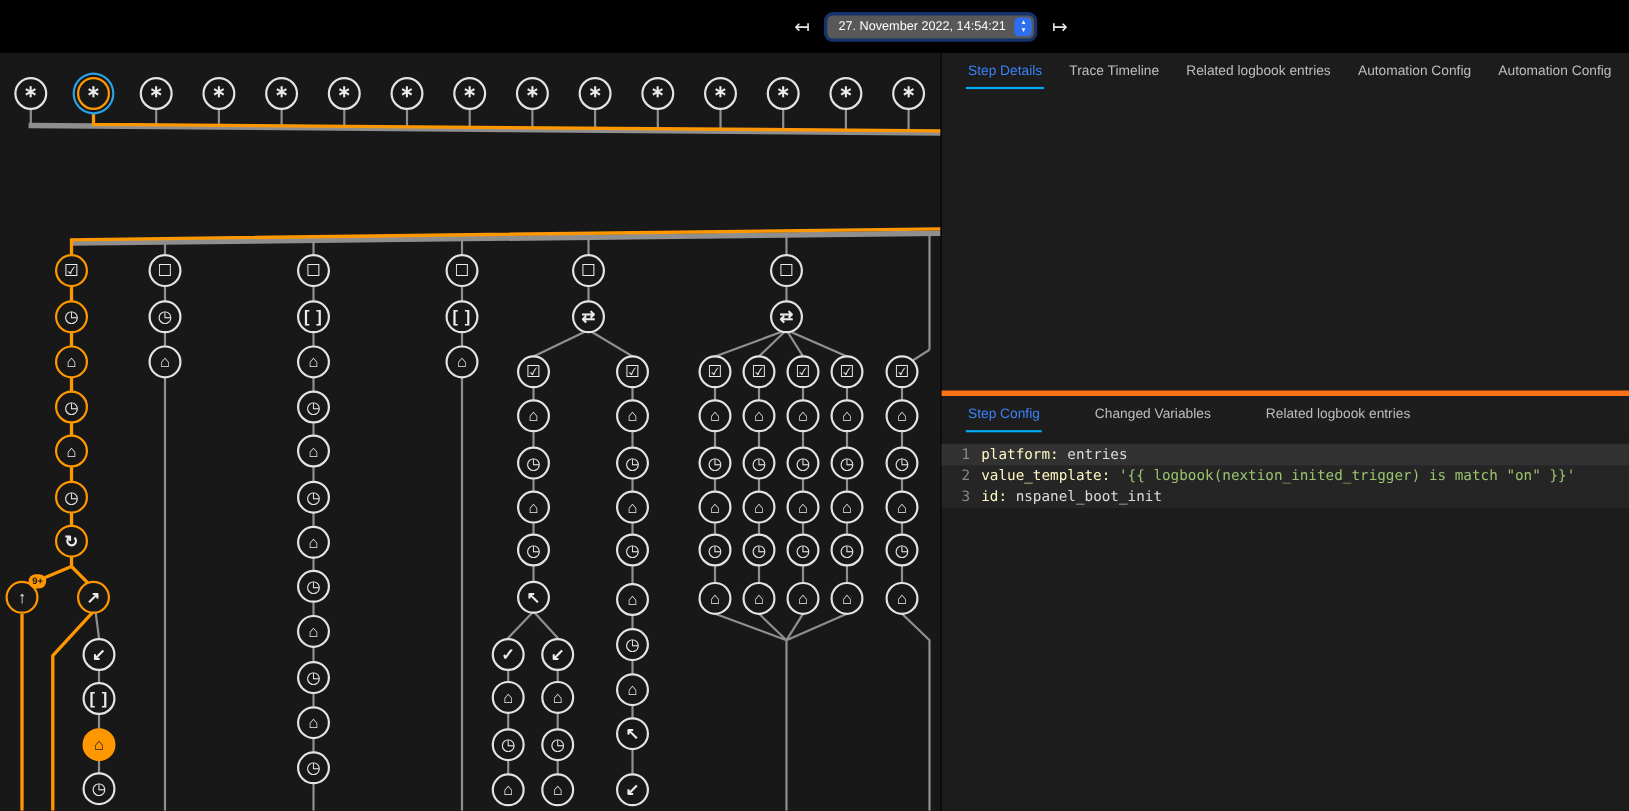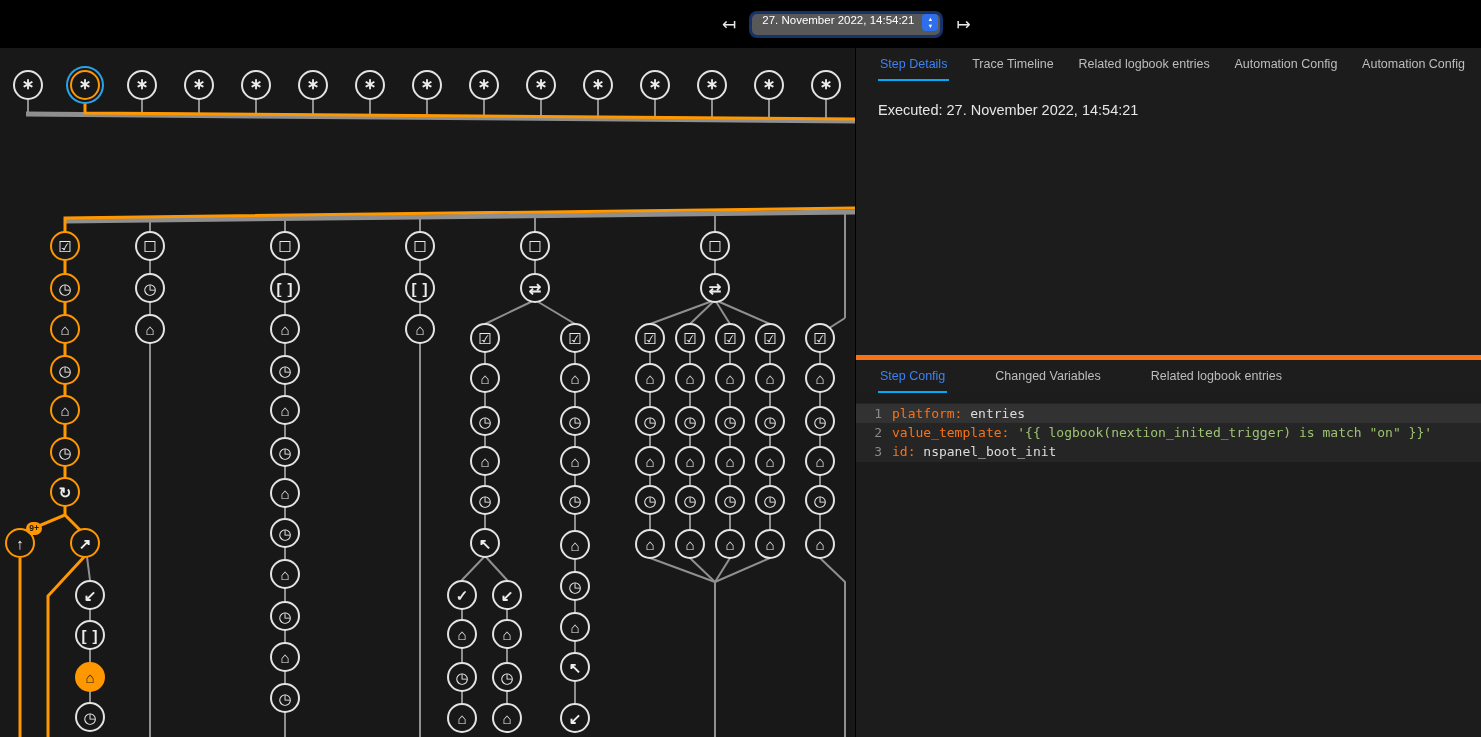--- a/index.html
+++ b/index.html
@@ -12,7 +12,7 @@
   .topbar{position:absolute;top:0;left:0;width:1481px;height:48px;background:#000;z-index:40}
   .nav-group{position:absolute;left:722px;top:0;height:48px;display:flex;align-items:center;gap:16px}
   .nav-icon{color:#e8e8e8;font-size:17px;line-height:1;cursor:pointer;user-select:none}
-  .run-select{display:flex;align-items:flex-start;gap:8px;background:#585858;border-radius:5px;height:21px;
+  .run-select{display:flex;align-items:center;gap:8px;background:#585858;border-radius:5px;height:21px;
     padding:0 2px 0 10px;box-shadow:0 0 0 3px rgba(47,111,237,.45);cursor:pointer}
   .run-select .val{font-size:11.5px;color:#fff;white-space:nowrap}
   .stepper{width:16px;height:17px;background:#2f6fed;border-radius:4px;display:flex;flex-direction:column;

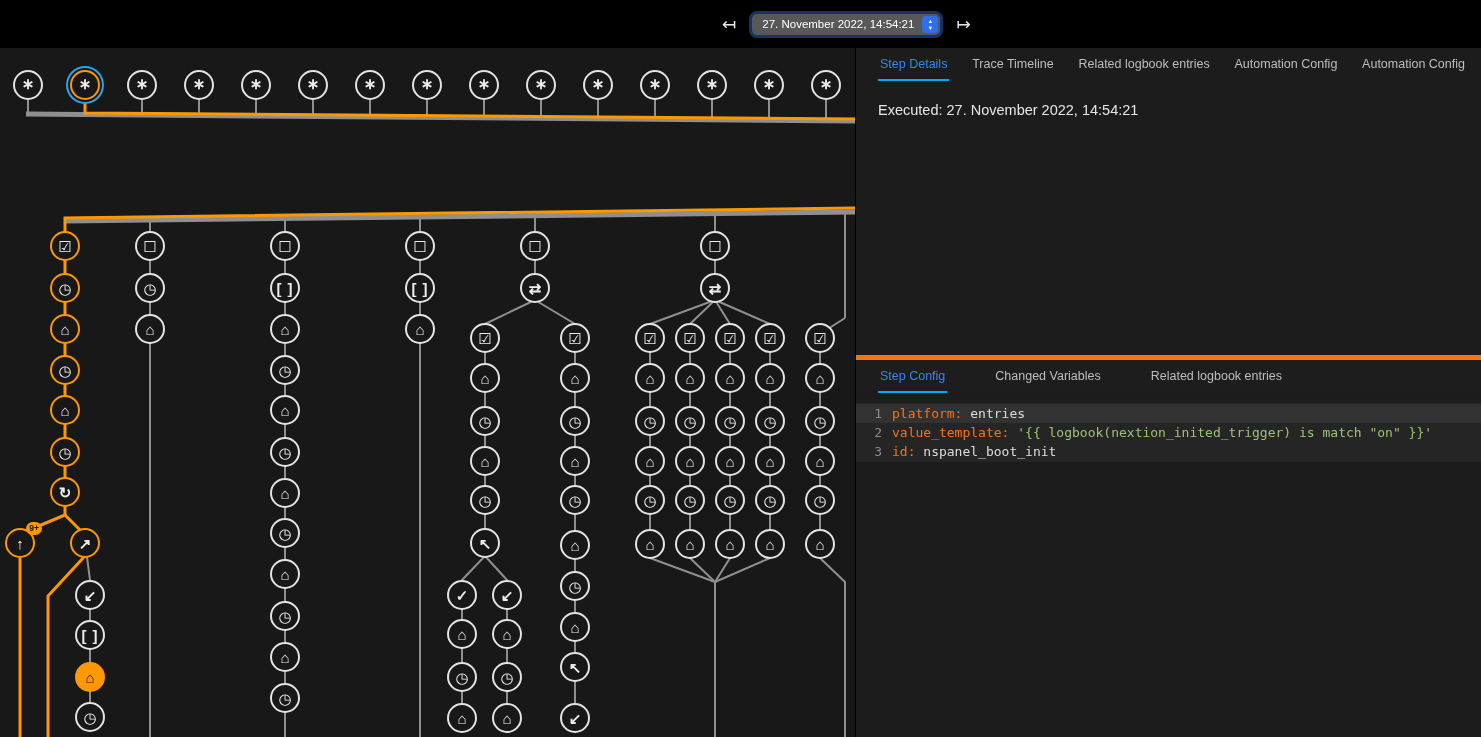--- a/index.html
+++ b/index.html
@@ -456,7 +456,6 @@
       <button class="tab"><span>Automation Config</span></button>
       <button class="tab"><span>Automation Config</span></button>
     </div>
-  <div class="executed">Executed: 27. November 2022, 14:54:21</div>
   <div class="bottom">
     <div class="tabbar config" id="config-tabs">
         <button class="tab active"><span>Step Config</span></button>

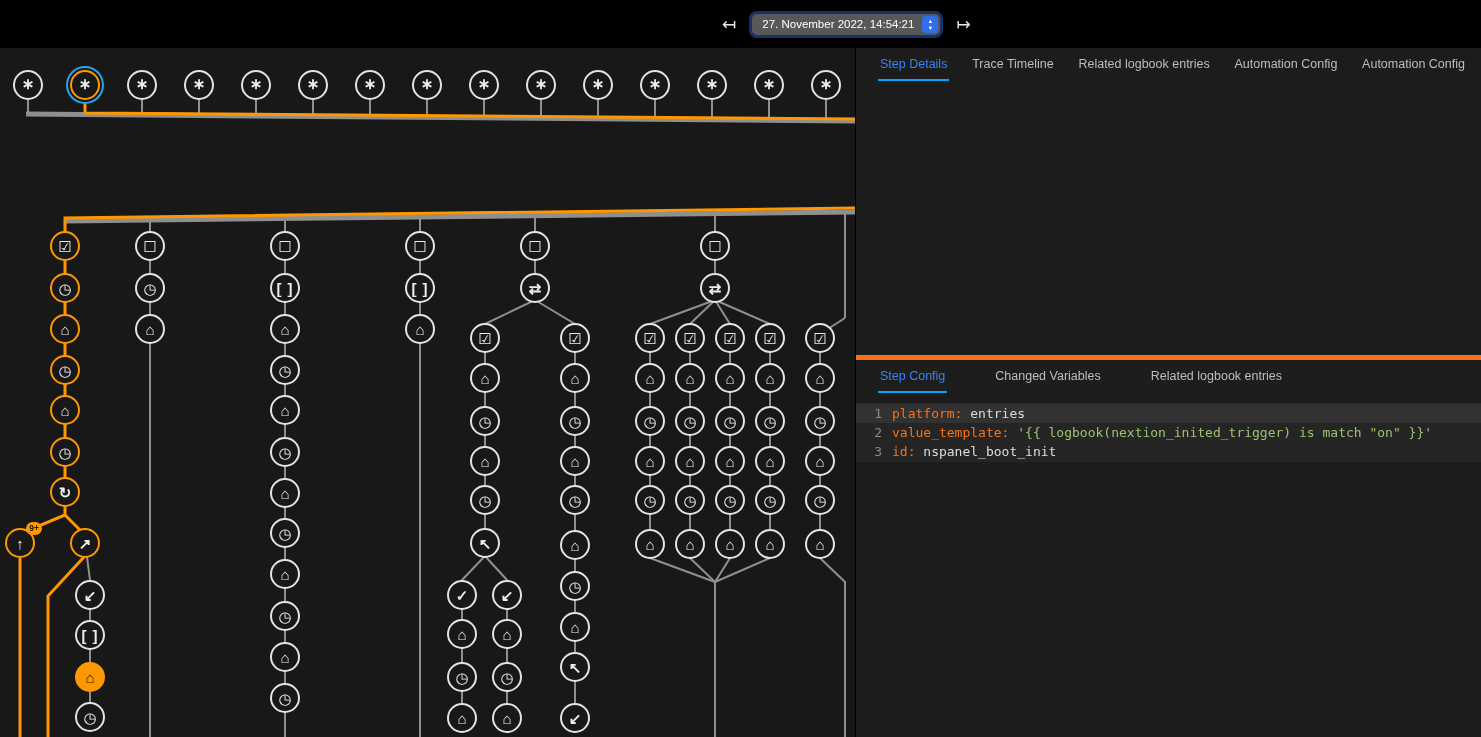--- a/index.html
+++ b/index.html
@@ -57,7 +57,7 @@
   .code-line{display:flex;height:19px;line-height:19px;white-space:pre}
   .code-line.hl{background:#323232}
   .gutter{width:26px;padding-right:10px;text-align:right;color:#8a8a8a;flex:none}
-  .tk-key{color:#f97316}
+  .tk-key{color:#fef9c3}
   .tk-str{color:#9bc46f}
   .tk-plain{color:#dcdcdc}
 </style>

